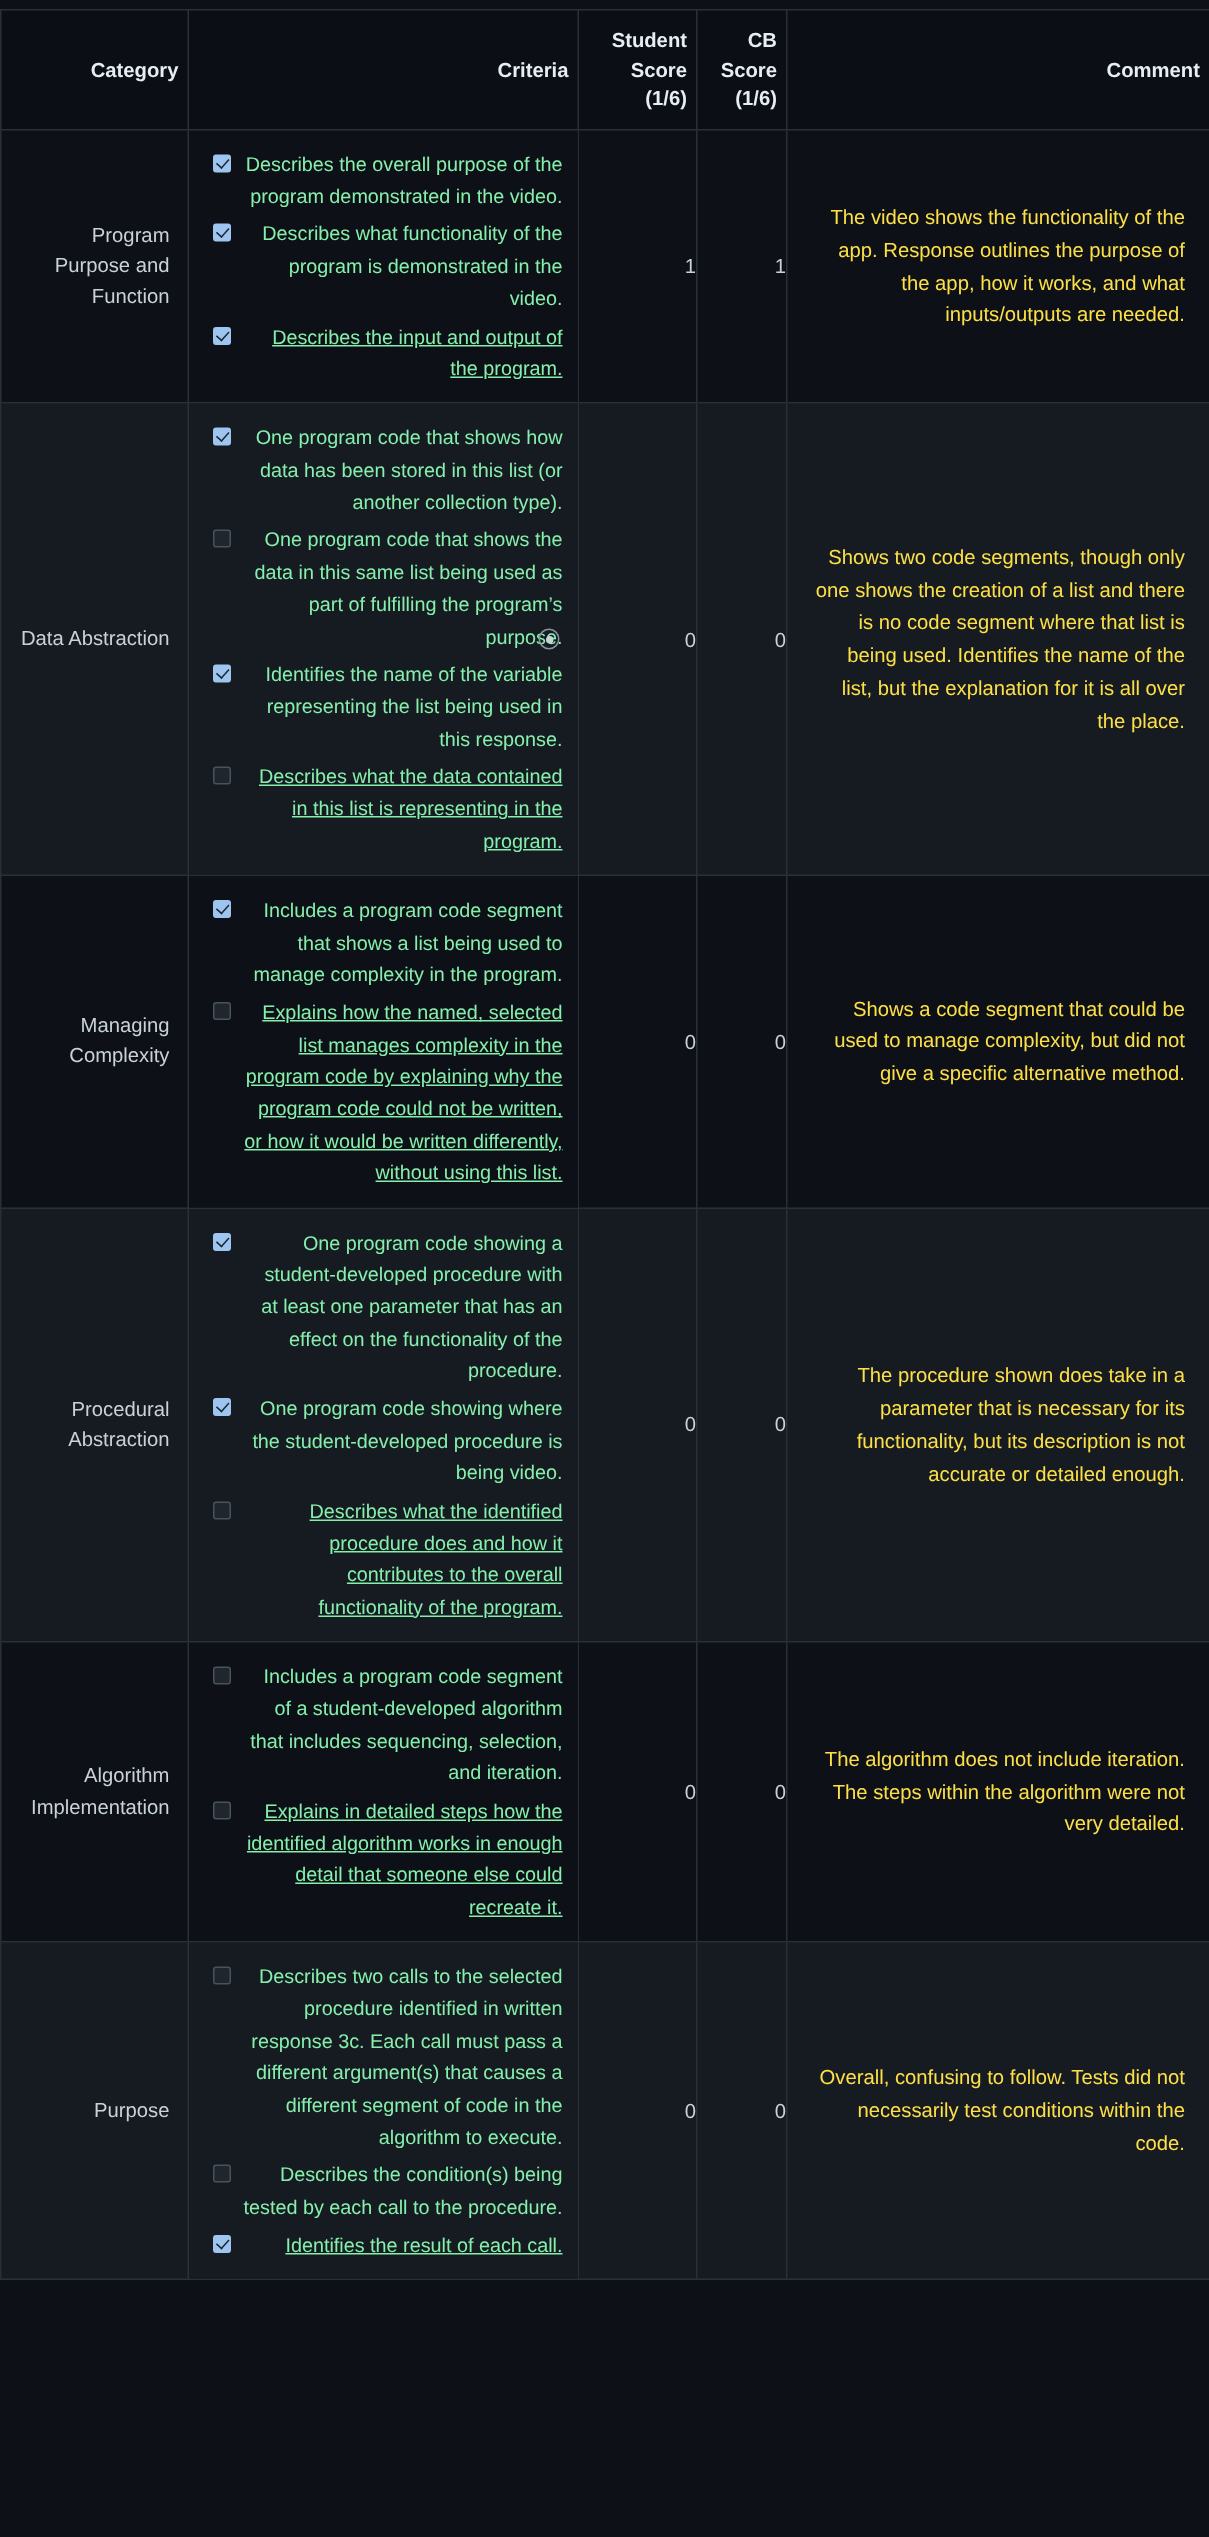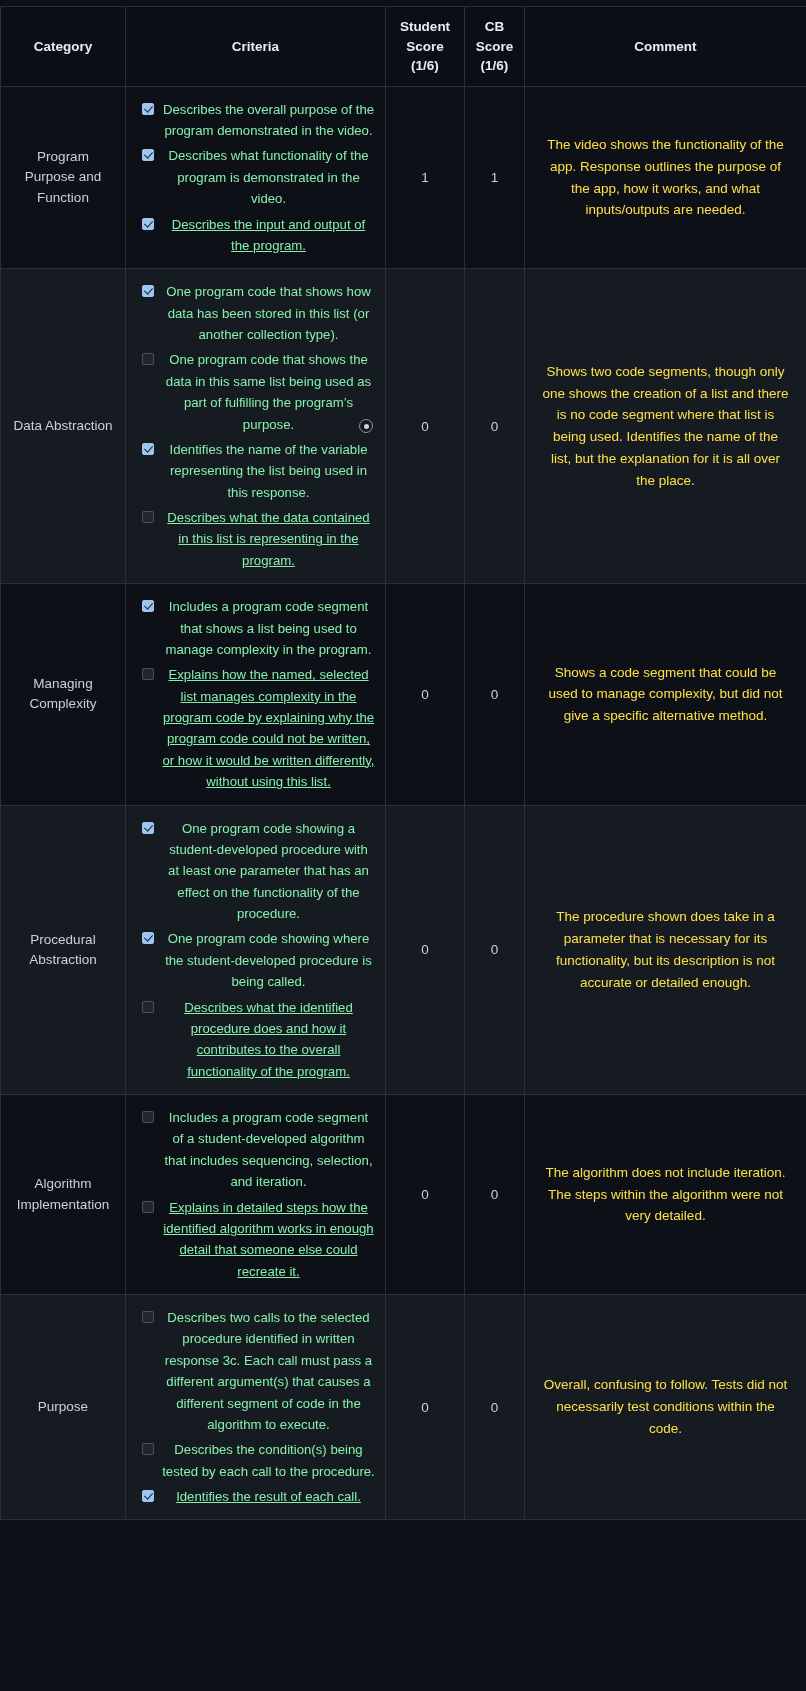--- a/index.html
+++ b/index.html
@@ -23,7 +23,7 @@
   table.rubric td {
     border: 1px solid #2a3038;
     vertical-align: middle;
-    text-align: center;
+    text-align: right;
   }
   thead th {
     background: #0b0f15;

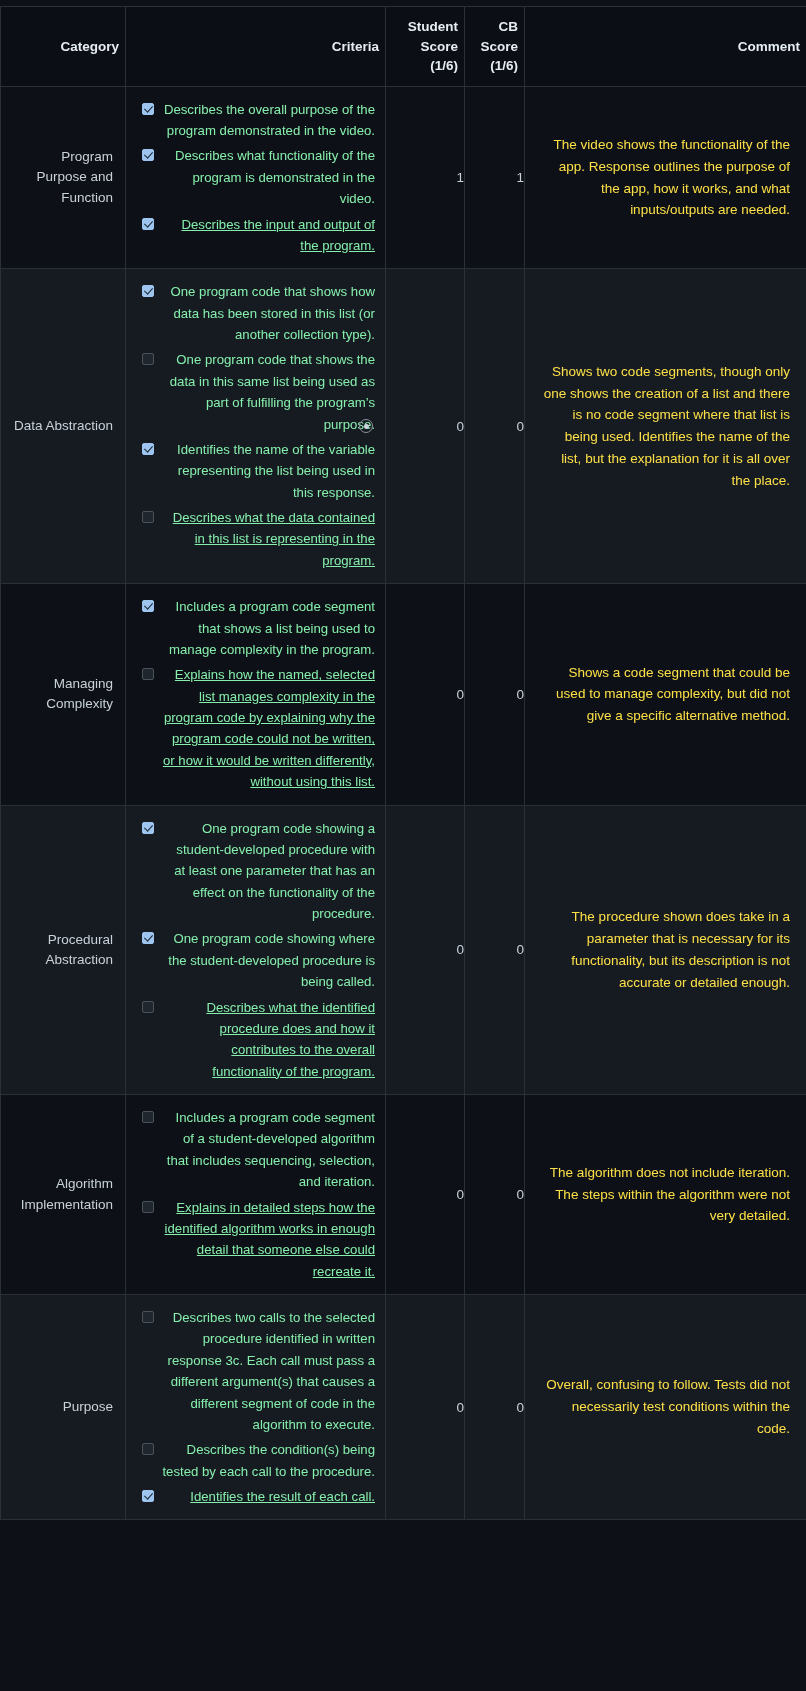--- a/index.html
+++ b/index.html
@@ -233,7 +233,7 @@
               </li>
               <li>
                 <span class="cb checked"></span>
-                <span class="crit-text">One program code showing where the student-developed procedure is being called.</span>
+                <span class="crit-text">One program code showing where the student-developed procedure is being video.</span>
               </li>
               <li>
                 <span class="cb unchecked"></span>

